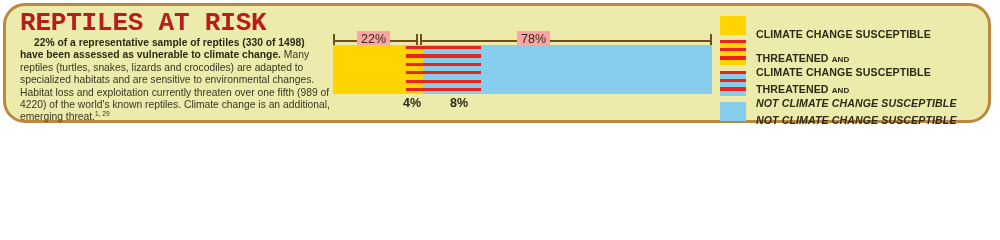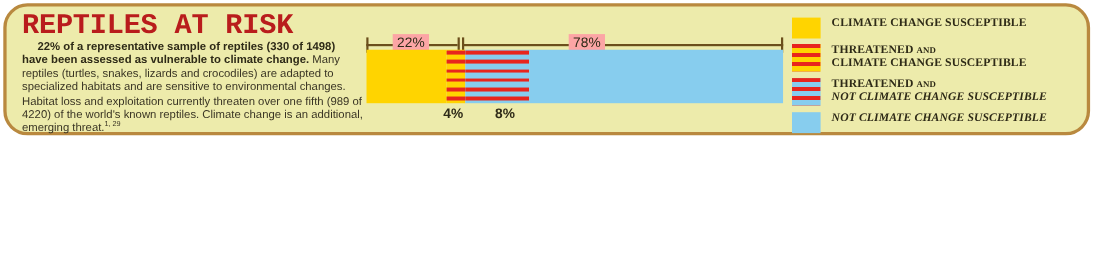--- a/index.html
+++ b/index.html
@@ -211,7 +211,8 @@
     line-height: 12.4px;
     letter-spacing: 0.1px;
     white-space: nowrap;
-    font-family: Liberation Serif, serif;
+    font-family: Liberation Sans, sans-serif;
+    margin-top: 12px;
   }
   .legend-text .and {
     font-size: 8px;

